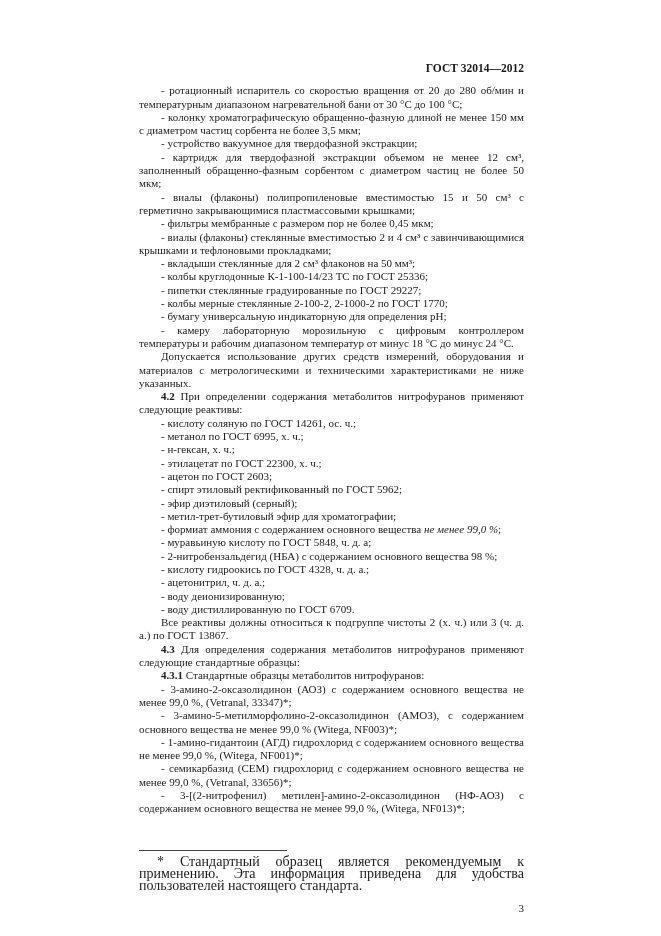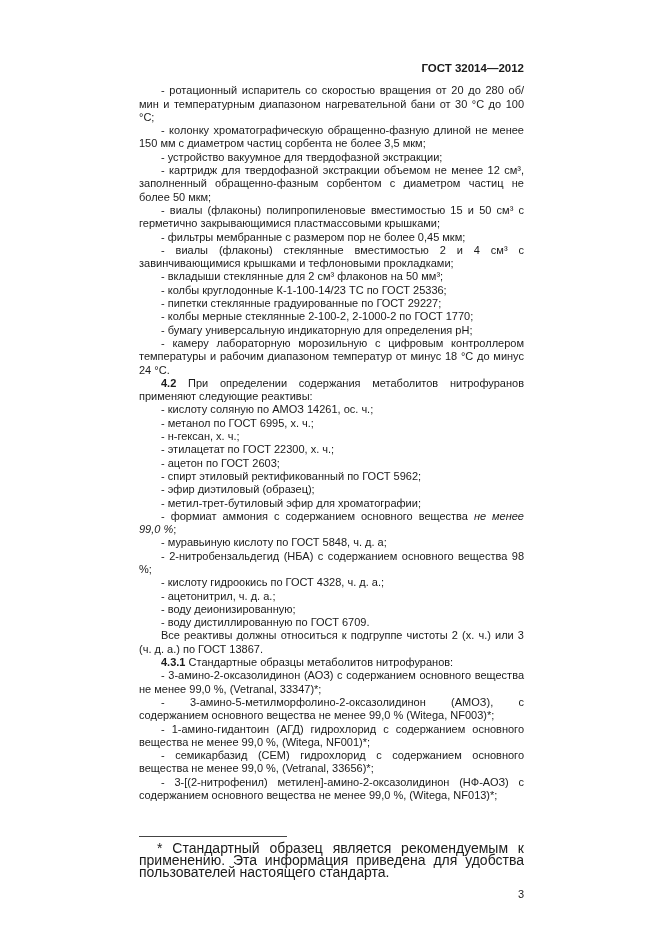--- a/index.html
+++ b/index.html
@@ -11,7 +11,7 @@
     background:#ffffff;
     box-sizing:border-box;
     padding:62px 72px 30px 74px;
-    font-family:Liberation Sans, sans-serif;
+    font-family:Liberation Serif, serif;
     font-size:11px;
     line-height:13.3px;
     color:#1a1a1a;

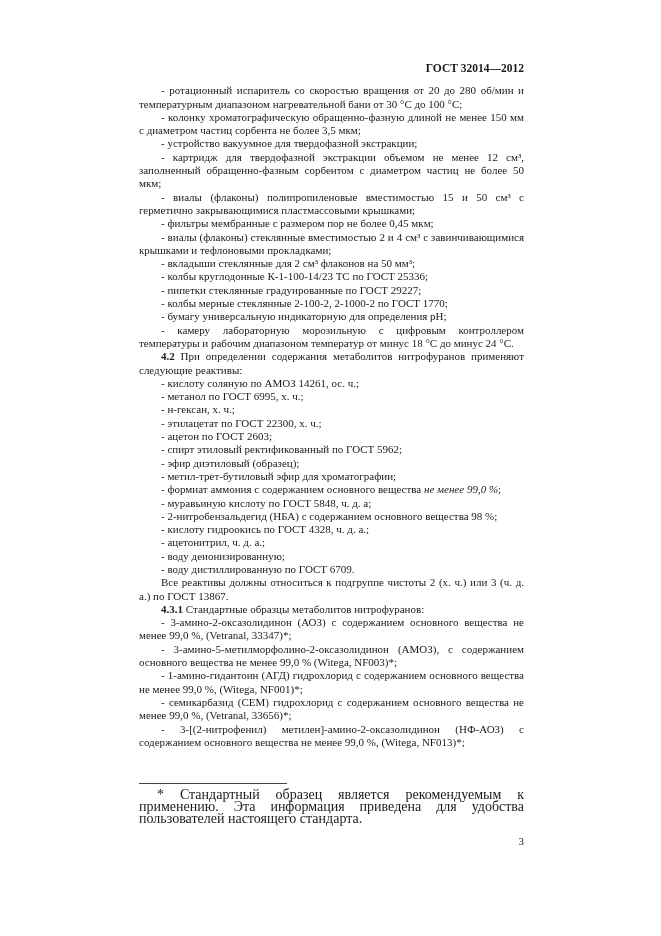--- a/index.html
+++ b/index.html
@@ -68,6 +68,7 @@
       <p><span>- колбы мерные стеклянные 2-100-2, 2-1000-2 по ГОСТ 1770;</span></p>
       <p><span>- бумагу универсальную индикаторную для определения pH;</span></p>
       <p><span>- камеру лабораторную морозильную с цифровым контроллером температуры и рабочим диапазоном температур от минус 18 °С до минус 24 °С.</span></p>
+      <p><span>Допускается использование других средств измерений, оборудования и материалов с метрологическими и техническими характеристиками не ниже указанных.</span></p>
       <p><span style="font-weight: bold;">4.2</span><span> При определении содержания метаболитов нитрофуранов применяют следующие реактивы:</span></p>
       <p><span>- кислоту соляную по АМОЗ 14261, ос. ч.;</span></p>
       <p><span>- метанол по ГОСТ 6995, х. ч.;</span></p>

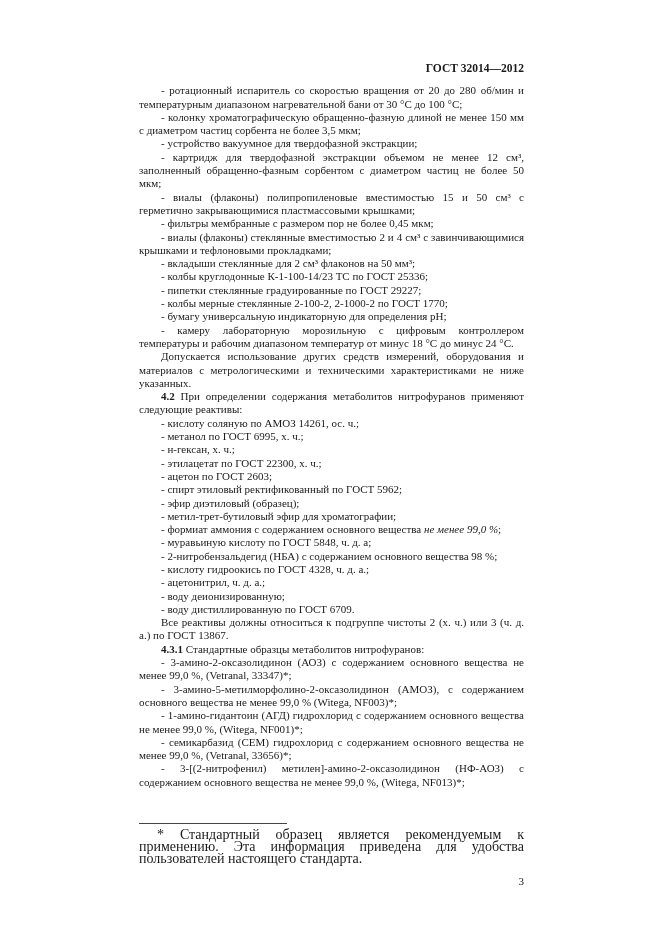--- a/index.html
+++ b/index.html
@@ -70,7 +70,7 @@
       <p><span>- камеру лабораторную морозильную с цифровым контроллером температуры и рабочим диапазоном температур от минус 18 °С до минус 24 °С.</span></p>
       <p><span>Допускается использование других средств измерений, оборудования и материалов с метрологическими и техническими характеристиками не ниже указанных.</span></p>
       <p><span style="font-weight: bold;">4.2</span><span> При определении содержания метаболитов нитрофуранов применяют следующие реактивы:</span></p>
-      <p><span>- кислоту соляную по АМОЗ 14261, ос. ч.;</span></p>
+      <p><span>- кислоту соляную по ГОСТ 14261, ос. ч.;</span></p>
       <p><span>- метанол по ГОСТ 6995, х. ч.;</span></p>
       <p><span>- н-гексан, х. ч.;</span></p>
       <p><span>- этилацетат по ГОСТ 22300, х. ч.;</span></p>

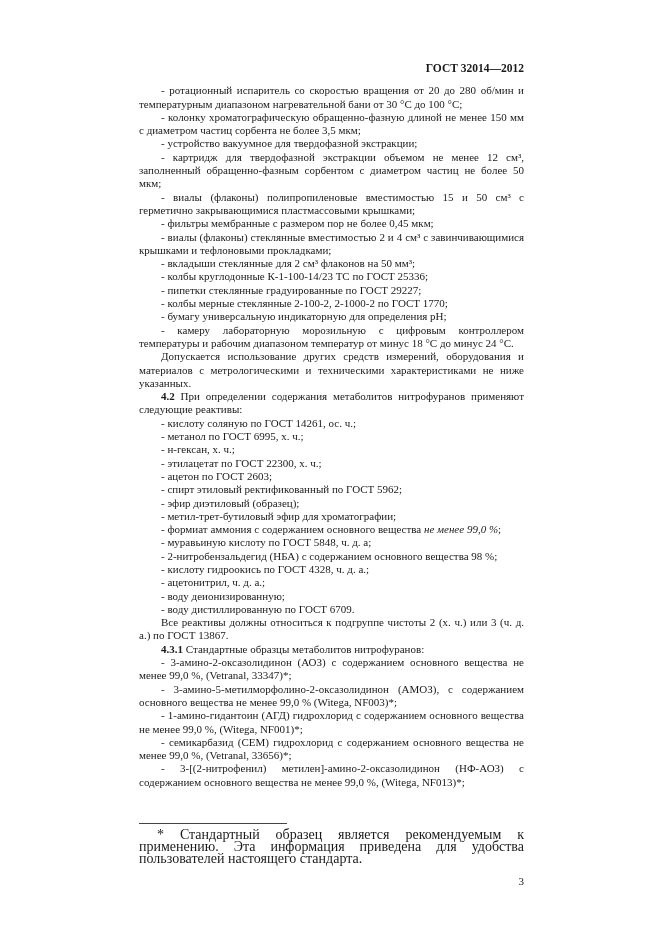--- a/index.html
+++ b/index.html
@@ -76,7 +76,7 @@
       <p><span>- этилацетат по ГОСТ 22300, х. ч.;</span></p>
       <p><span>- ацетон по ГОСТ 2603;</span></p>
       <p><span>- спирт этиловый ректификованный по ГОСТ 5962;</span></p>
-      <p><span>- эфир диэтиловый (образец);</span></p>
+      <p><span>- эфир диэтиловый (серный);</span></p>
       <p><span>- метил-трет-бутиловый эфир для хроматографии;</span></p>
       <p><span>- формиат аммония с содержанием основного вещества </span><span style="font-style: italic;">не менее 99,0 %</span><span>;</span></p>
       <p><span>- муравьиную кислоту по ГОСТ 5848, ч. д. а;</span></p>

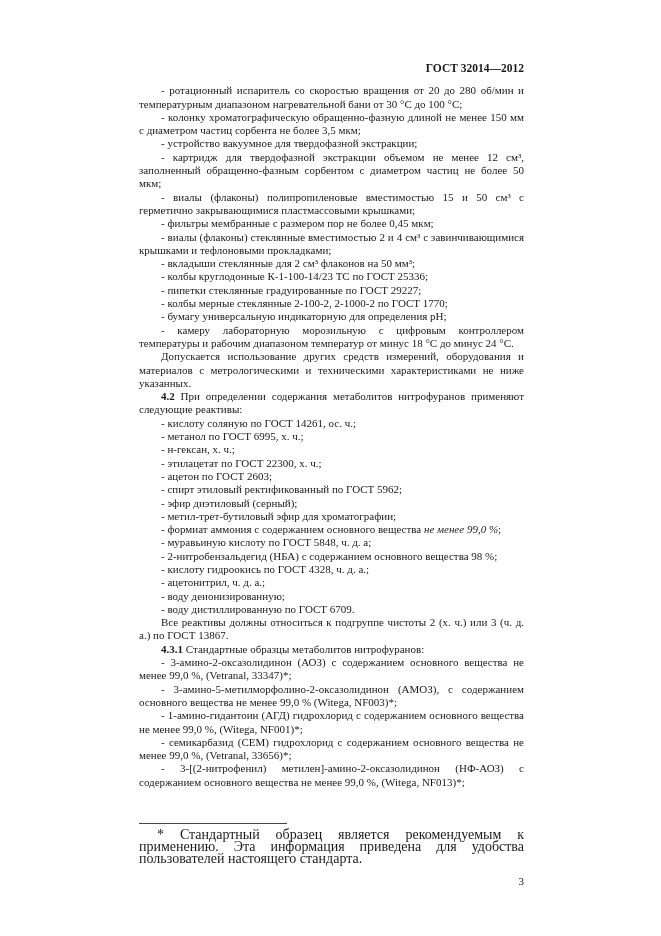--- a/index.html
+++ b/index.html
@@ -86,6 +86,7 @@
       <p><span>- воду деионизированную;</span></p>
       <p><span>- воду дистиллированную по ГОСТ 6709.</span></p>
       <p><span>Все реактивы должны относиться к подгруппе чистоты 2 (х. ч.) или 3 (ч. д. а.) по ГОСТ 13867.</span></p>
+      <p><span style="font-weight: bold;">4.3</span><span> Для определения содержания метаболитов нитрофуранов применяют следующие стандартные образцы:</span></p>
       <p><span style="font-weight: bold;">4.3.1</span><span> Стандартные образцы метаболитов нитрофуранов:</span></p>
       <p class="spaced"><span>- 3-амино-2-оксазолидинон (АОЗ) с содержанием основного вещества не менее 99,0 %, (Vetranal, 33347)*;</span></p>
       <p class="spaced"><span>- 3-амино-5-метилморфолино-2-оксазолидинон (АМОЗ), с содержанием основного вещества не менее 99,0 % (Witega, NF003)*;</span></p>

